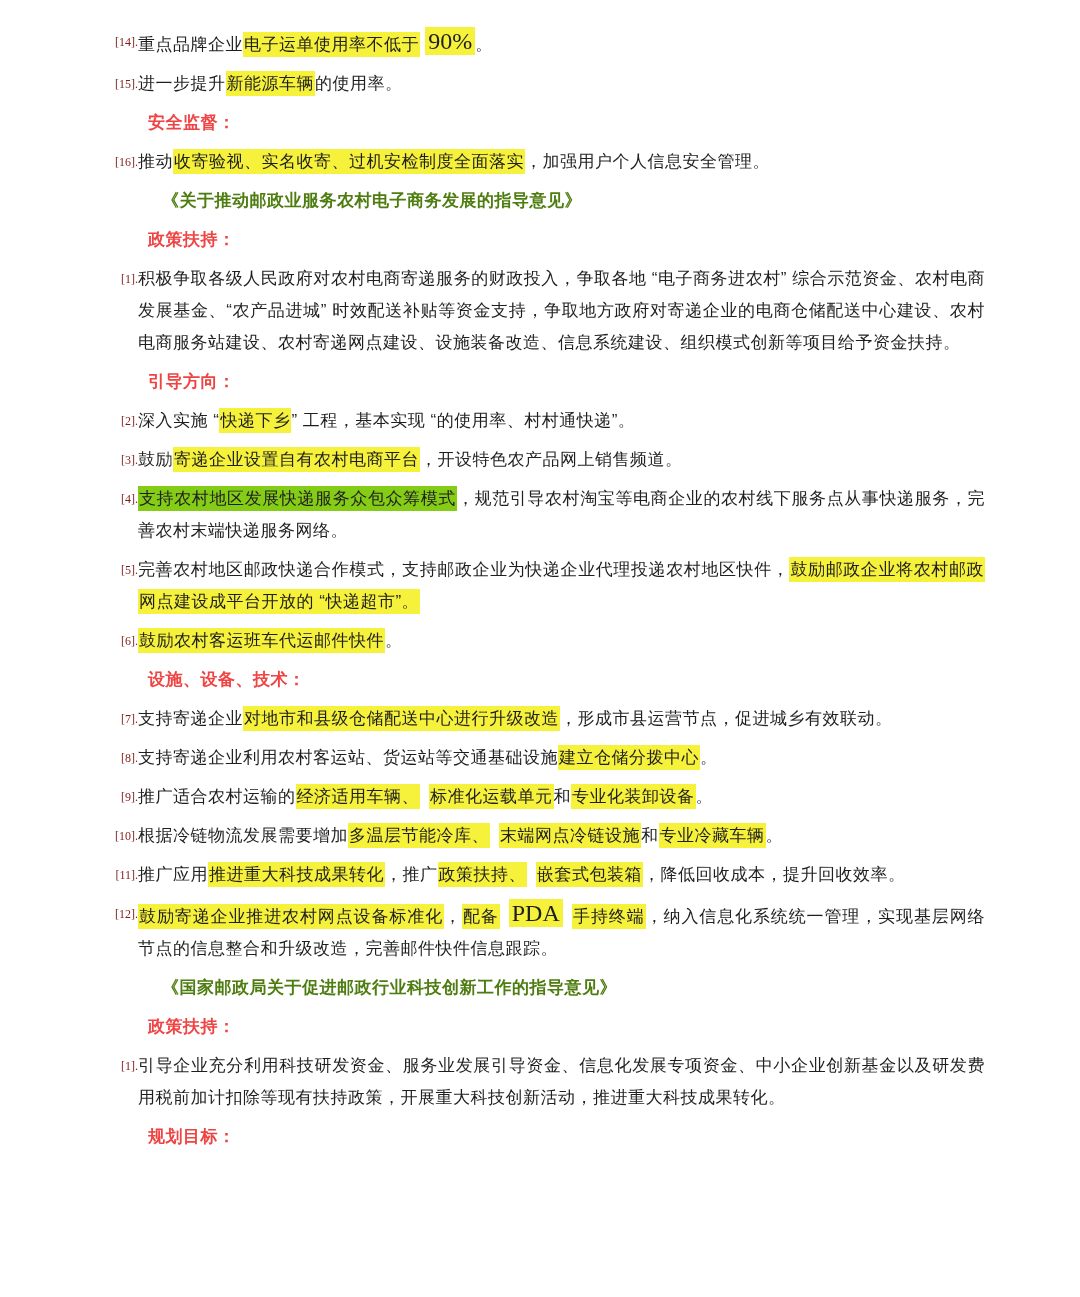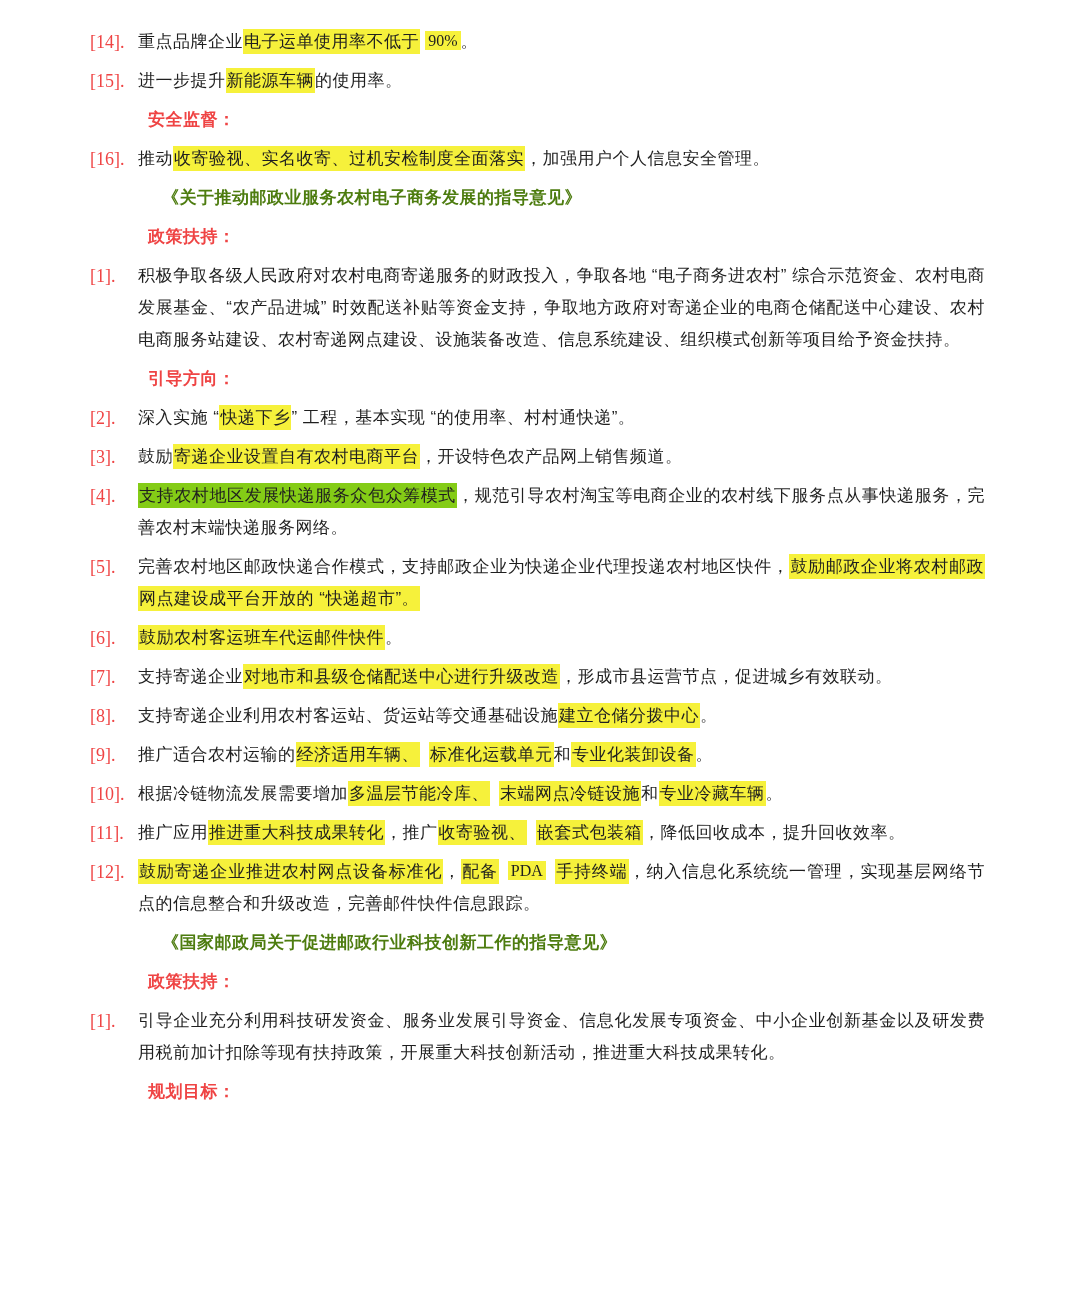--- a/index.html
+++ b/index.html
@@ -23,9 +23,10 @@
     flex: 0 0 48px;
     width: 48px;
     font-family: "Liberation Serif", serif;
-    font-size: 18px;
+    font-size: 12px;
     letter-spacing: 0;
-    color: #ef4444;
+    color: #7f1d1d;
+    text-align: right;
   }
   .item-text { flex: 1 1 auto; text-align: justify; }
   .heading { font-weight: bold; margin-left: 58px; color: #ef4444; }

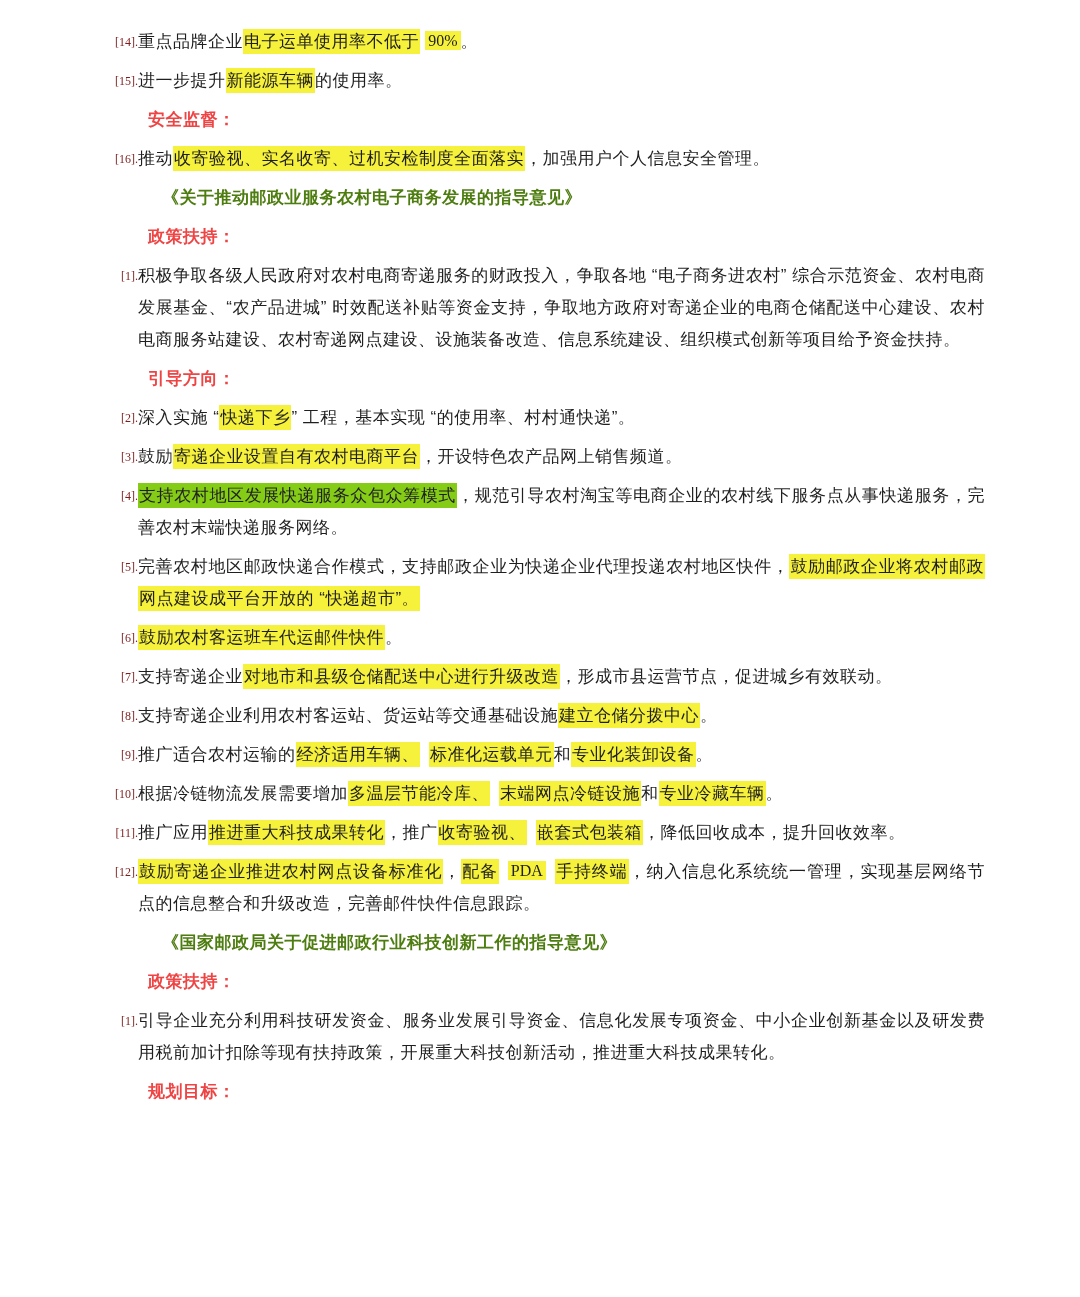--- a/index.html
+++ b/index.html
@@ -38,7 +38,7 @@
   }
   .seg-latin {
     font-family: "Liberation Serif", serif;
-    font-size: 16px;
+    font-size: 24px;
     letter-spacing: 0;
     position: relative;
     top: -1px;

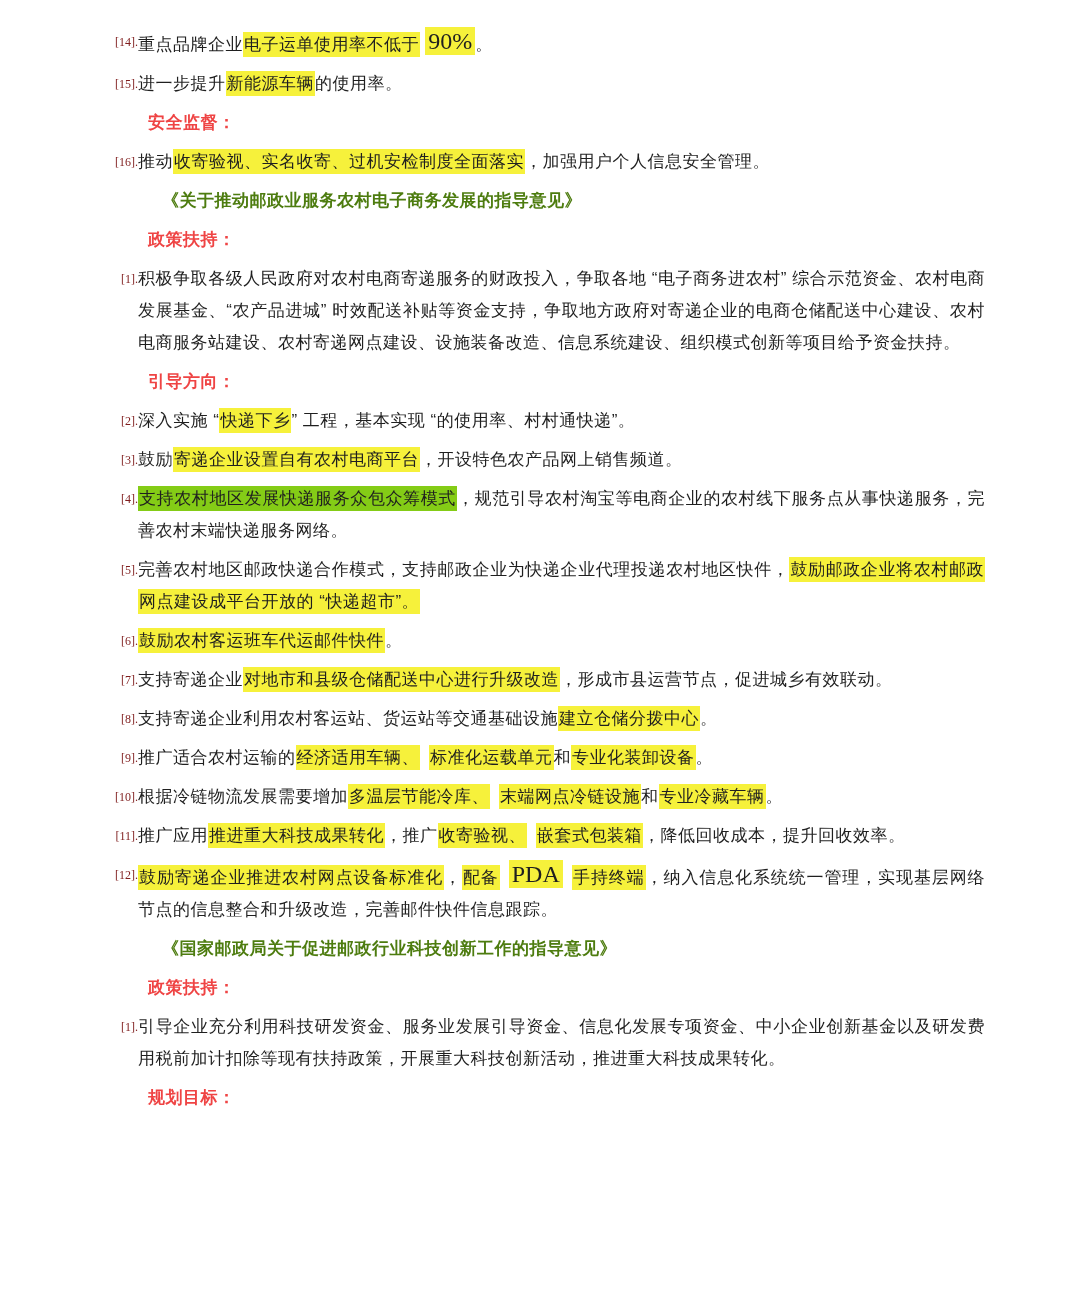--- a/index.html
+++ b/index.html
@@ -91,6 +91,7 @@
         <span class="label">[6].</span>
         <span class="item-text"><span class="seg-hl" style="background: rgb(246, 241, 59);">鼓励农村客运班车代运邮件快件</span><span>。</span></span>
       </div>
+      <div class="block heading">设施、设备、技术：</div>
       <div class="block item">
         <span class="label">[7].</span>
         <span class="item-text"><span>支持寄递企业</span><span class="seg-hl" style="background: rgb(246, 241, 59);">对地市和县级仓储配送中心进行升级改造</span><span>，形成市县运营节点，促进城乡有效联动。</span></span>

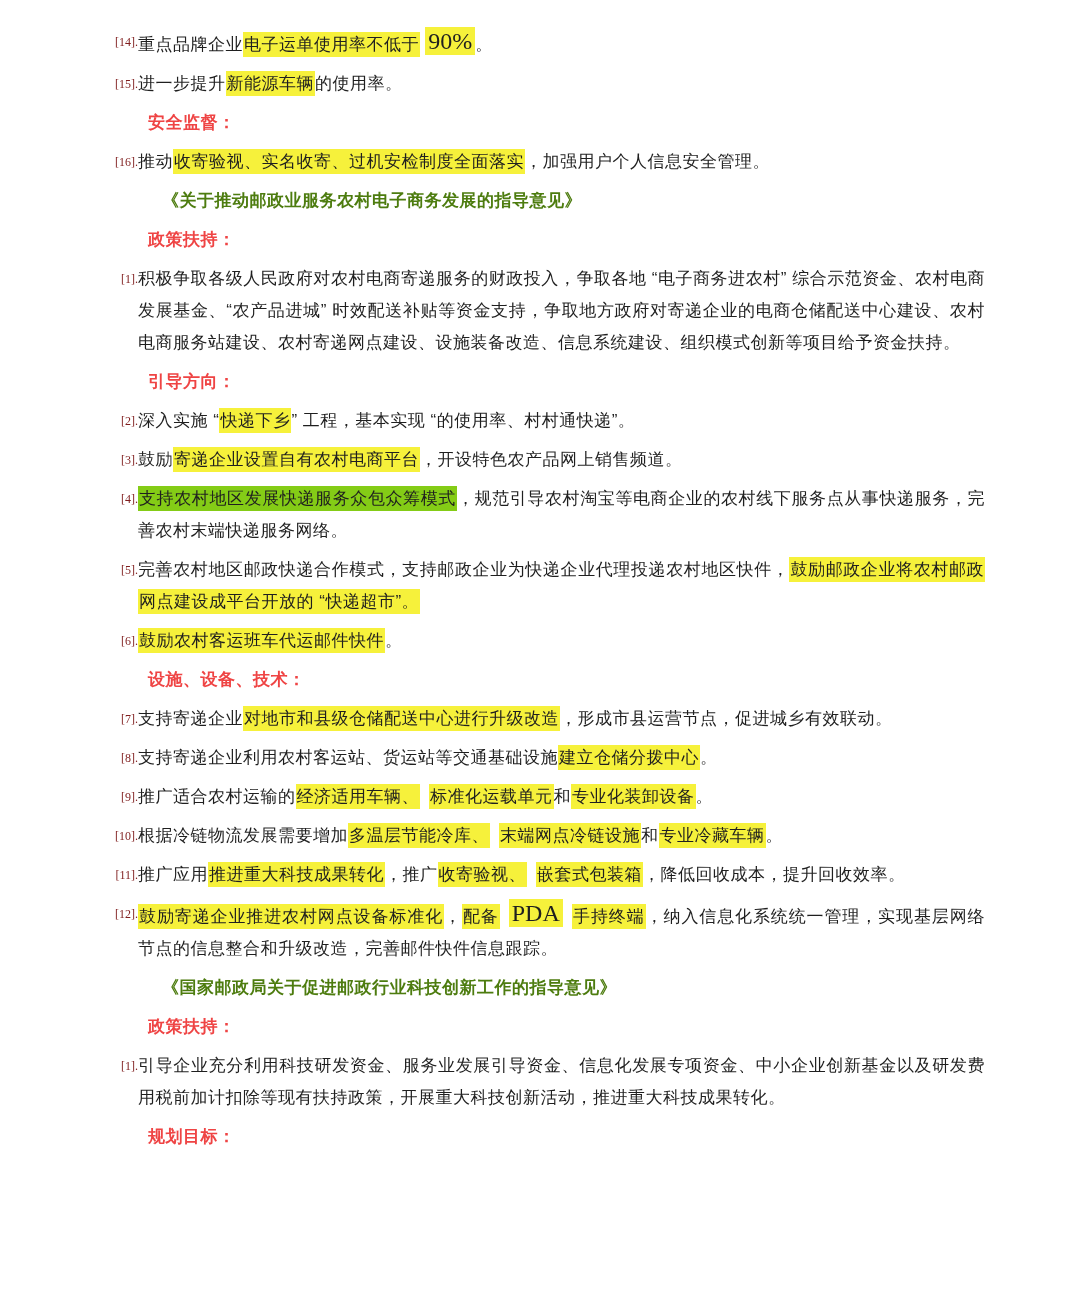--- a/index.html
+++ b/index.html
@@ -110,7 +110,7 @@
       </div>
       <div class="block item">
         <span class="label">[11].</span>
-        <span class="item-text"><span>推广应用</span><span class="seg-hl" style="background: rgb(246, 241, 59);">推进重大科技成果转化</span><span>，推广</span><span class="seg-hl" style="background: rgb(246, 241, 59);">收寄验视、</span><span class="seg-gap"></span><span class="seg-hl" style="background: rgb(246, 241, 59);">嵌套式包装箱</span><span>，降低回收成本，提升回收效率。</span></span>
+        <span class="item-text"><span>推广应用</span><span class="seg-hl" style="background: rgb(246, 241, 59);">推进重大科技成果转化</span><span>，推广</span><span class="seg-hl" style="background: rgb(246, 241, 59);">政策扶持、</span><span class="seg-gap"></span><span class="seg-hl" style="background: rgb(246, 241, 59);">嵌套式包装箱</span><span>，降低回收成本，提升回收效率。</span></span>
       </div>
       <div class="block item">
         <span class="label">[12].</span>

